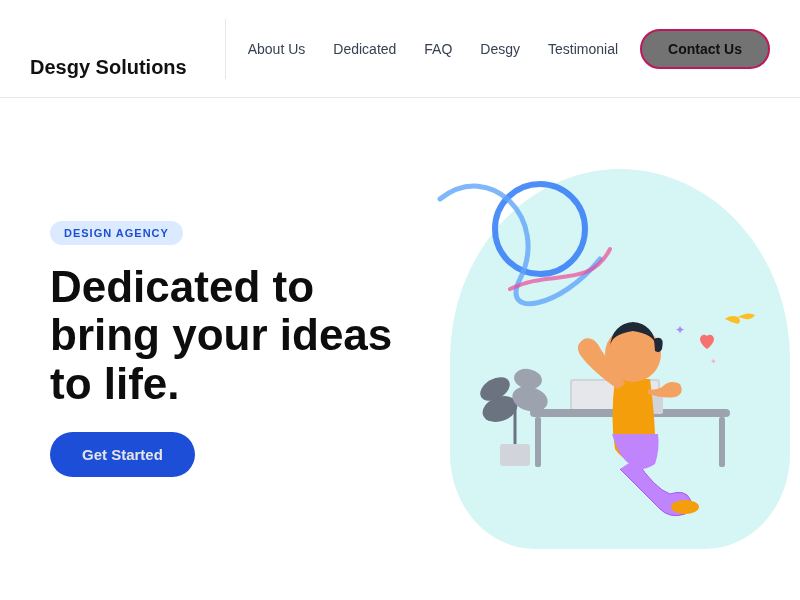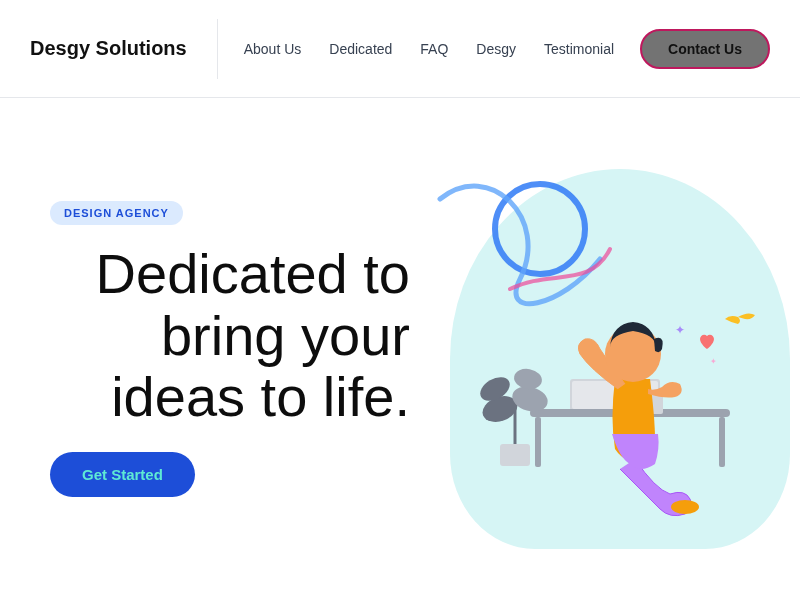--- a/index.html
+++ b/index.html
@@ -27,11 +27,11 @@
 
     .logo-area {
       min-width: 160px;
-      padding-right: 30px;
+      padding-right: 38px;
       border-right: 1px solid #e5e7eb;
       height: 60px;
       display: flex;
-      align-items: center;
+      align-items: flex-end;
     }
 
     .logo-text {

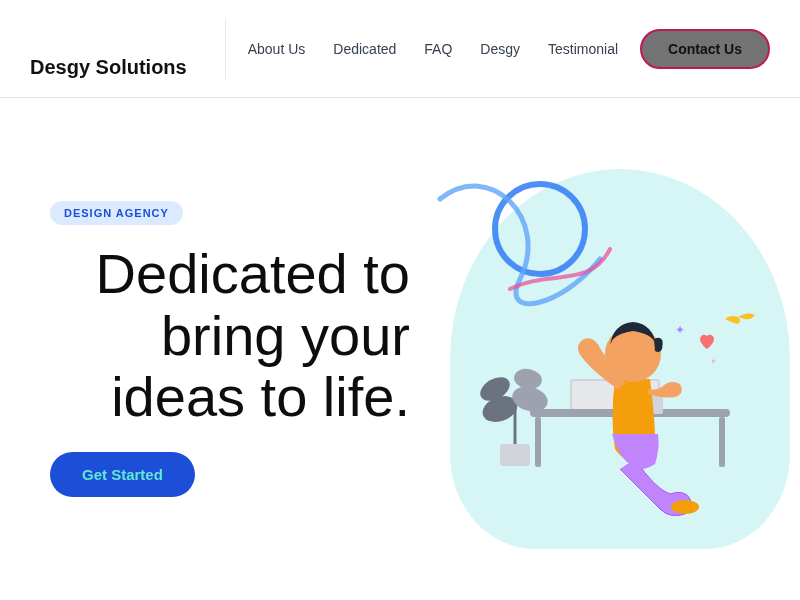--- a/index.html
+++ b/index.html
@@ -96,11 +96,10 @@
     }
 
     .hero-title {
-      font-size: 56px;
-      font-weight: 400;
+      font-size: 44px;
+      font-weight: 700;
       line-height: 1.1;
       color: #0d0d0d;
-      text-align: right;
     }
 
     .get-started-btn {

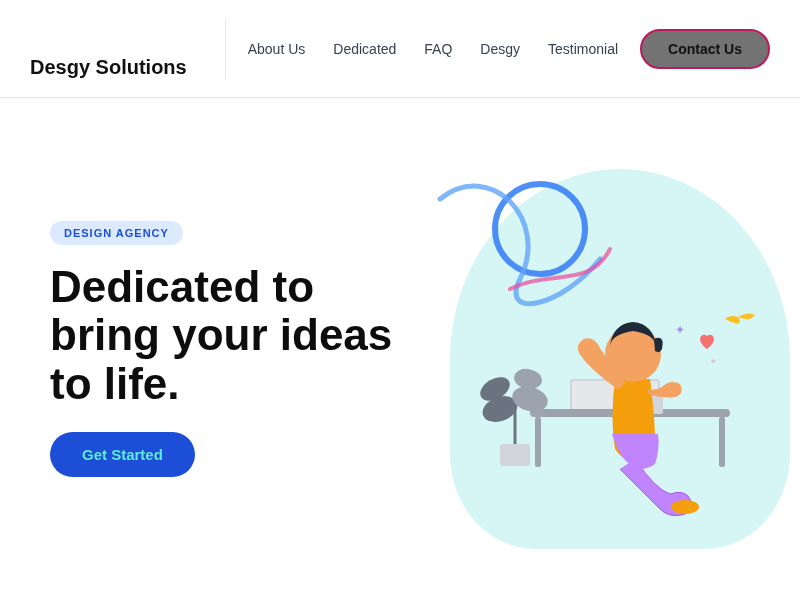--- a/index.html
+++ b/index.html
@@ -105,7 +105,7 @@
     .get-started-btn {
       display: inline-block;
       background: #1d4ed8;
-      color: #5eead4;
+      color: #e5e5e5;
       font-size: 15px;
       font-weight: 600;
       padding: 14px 32px;

